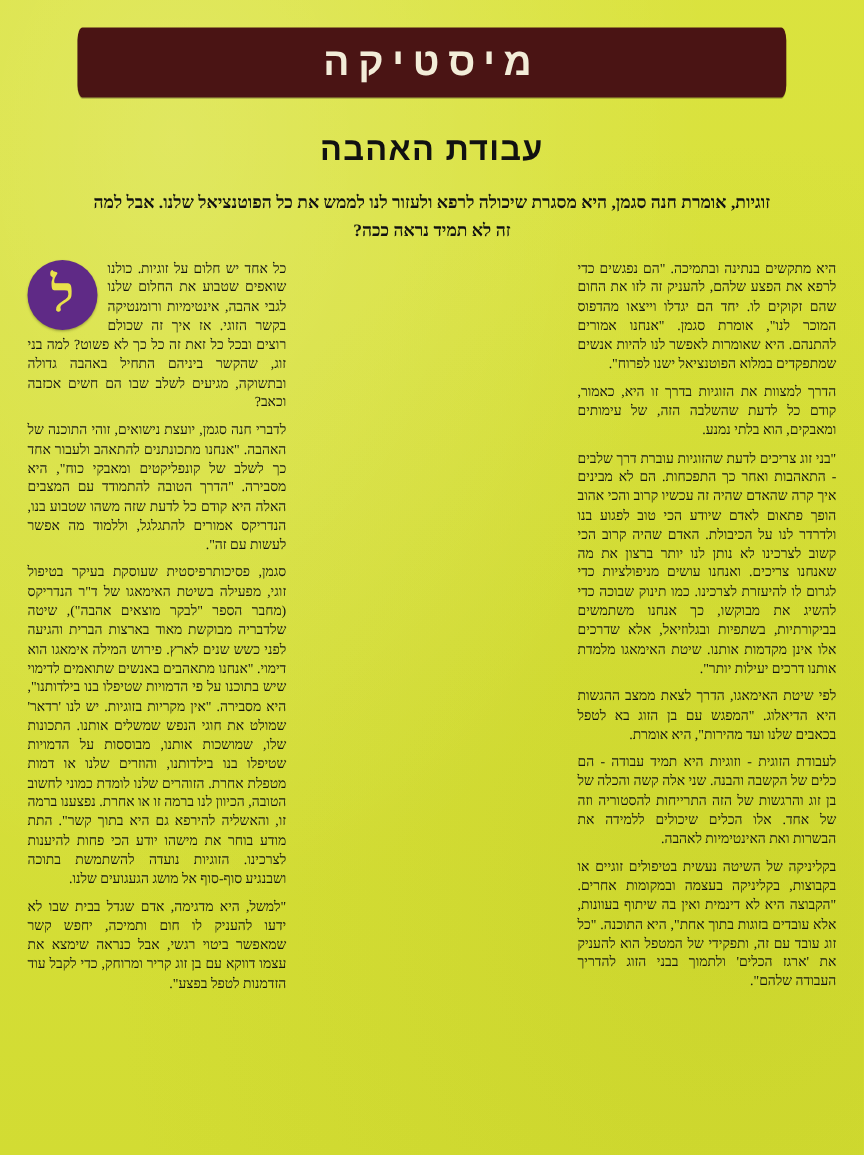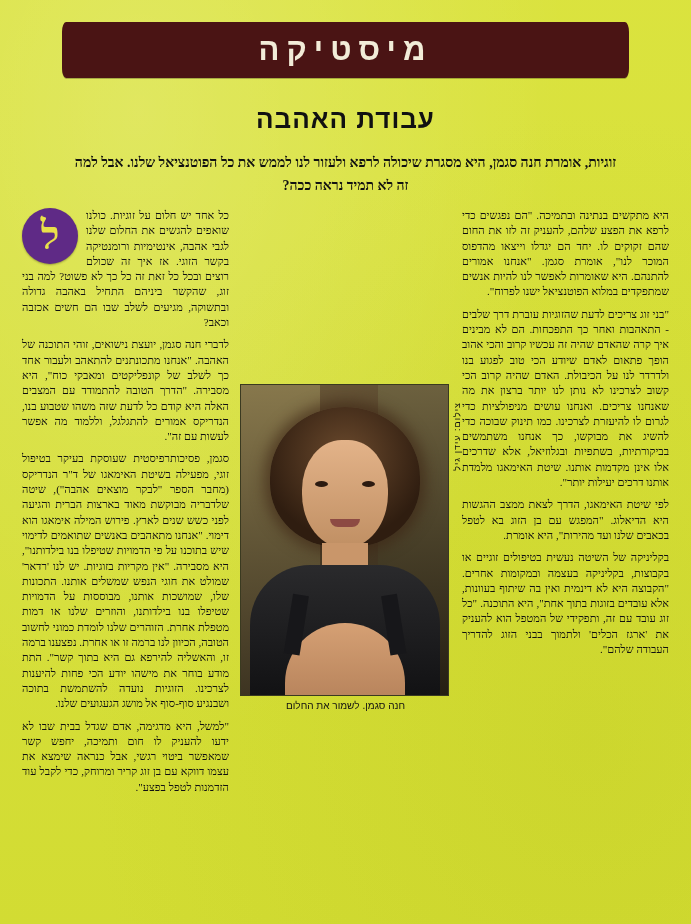--- a/index.html
+++ b/index.html
@@ -269,7 +269,7 @@
 
     <div class="col">
       <div class="dropcap-badge">ל</div>
-      <p>כל אחד יש חלום על זוגיות. כולנו שואפים להגשים את החלום שלנו לגבי אהבה, אינטימיות ורומנטיקה בקשר הזוגי. אז איך זה שכולם רוצים ובכל כל זאת זה כל כך לא פשוט? למה בני זוג, שהקשר ביניהם התחיל באהבה גדולה ובתשוקה, מגיעים לשלב שבו הם חשים אכזבה וכאב?</p>
+      <p>כל אחד יש חלום על זוגיות. כולנו שואפים שטבוע את החלום שלנו לגבי אהבה, אינטימיות ורומנטיקה בקשר הזוגי. אז איך זה שכולם רוצים ובכל כל זאת זה כל כך לא פשוט? למה בני זוג, שהקשר ביניהם התחיל באהבה גדולה ובתשוקה, מגיעים לשלב שבו הם חשים אכזבה וכאב?</p>
       <p>לדברי חנה סגמן, יועצת נישואים, זוהי התוכנה של האהבה. "אנחנו מתכונתנים להתאהב ולעבור אחד כך לשלב של קונפליקטים ומאבקי כוח", היא מסבירה. "הדרך הטובה להתמודד עם המצבים האלה היא קודם כל לדעת שזה משהו שטבוע בנו, הנדריקס אמורים להתגלגל, וללמוד מה אפשר לעשות עם זה".</p>
       <p>סגמן, פסיכותרפיסטית שעוסקת בעיקר בטיפול זוגי, מפעילה בשיטת האימאגו של ד"ר הנדריקס (מחבר הספר "לבקר מוצאים אהבה"), שיטה שלדבריה מבוקשת מאוד בארצות הברית והגיעה לפני כשש שנים לארץ. פירוש המילה אימאגו הוא דימוי. "אנחנו מתאהבים באנשים שתואמים לדימוי שיש בתוכנו על פי הדמויות שטיפלו בנו בילדותנו", היא מסבירה. "אין מקריות בזוגיות. יש לנו 'רדאר' שמולט את חוגי הנפש שמשלים אותנו. התכונות שלו, שמושכות אותנו, מבוססות על הדמויות שטיפלו בנו בילדותנו, והוזרים שלנו או דמות מטפלת אחרת. הזוהרים שלנו לומדת כמוני לחשוב הטובה, הכיוון לנו ברמה זו או אחרת. נפצענו ברמה זו, והאשליה להירפא גם היא בתוך קשר". התת מודע בוחר את מישהו יודע הכי פחות להיענות לצרכינו. הזוגיות נועדה להשתמשת בתוכה ושבנגיע סוף-סוף אל מושג הגעגועים שלנו.</p>
       <p>"למשל, היא מדגימה, אדם שגדל בבית שבו לא ידעו להעניק לו חום ותמיכה, יחפש קשר שמאפשר ביטוי רגשי, אבל כנראה שימצא את עצמו דווקא עם בן זוג קריר ומרוחק, כדי לקבל עוד הזדמנות לטפל בפצע".</p>

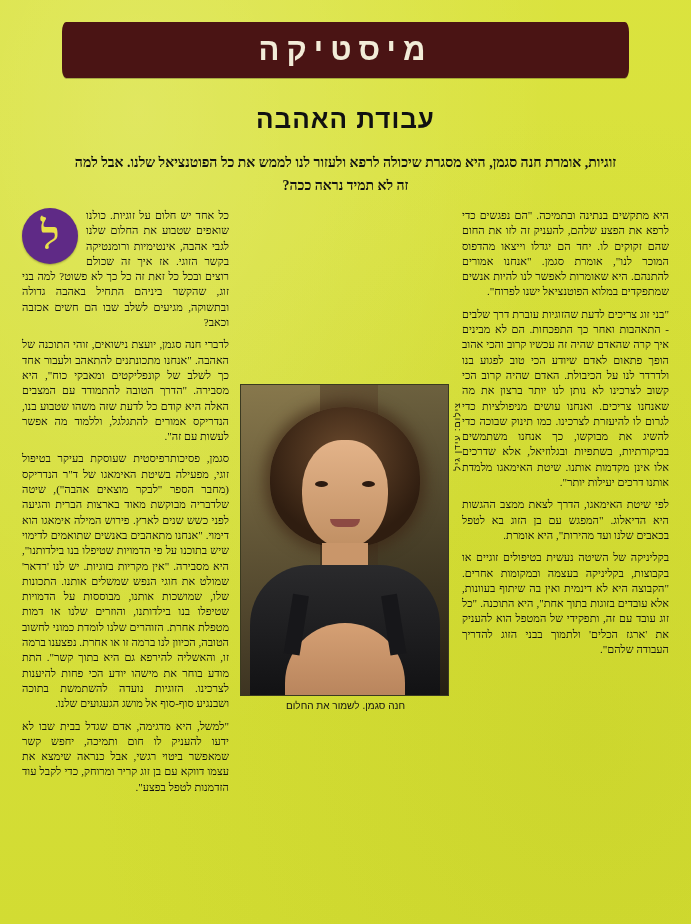--- a/index.html
+++ b/index.html
@@ -238,6 +238,7 @@
 
     <div class="col">
       <p>היא מתקשים בנתינה ובתמיכה. "הם נפגשים כדי לרפא את הפצע שלהם, להעניק זה לזו את החום שהם זקוקים לו. יחד הם יגדלו וייצאו מהדפוס המוכר לנו", אומרת סגמן. "אנחנו אמורים להתנהם. היא שאומרות לאפשר לנו להיות אנשים שמתפקדים במלוא הפוטנציאל ישנו לפרוח".</p>
+      <p>הדרך למצוות את הזוגיות בדרך זו היא, כאמור, קודם כל לדעת שהשלבה הזה, של עימותים ומאבקים, הוא בלתי נמנע.</p>
       <p>"בני זוג צריכים לדעת שהזוגיות עוברת דרך שלבים - התאהבות ואחר כך התפכחות. הם לא מבינים איך קרה שהאדם שהיה זה עכשיו קרוב והכי אהוב הופך פתאום לאדם שיודע הכי טוב לפגוע בנו ולדרדר לנו על הכיבולת. האדם שהיה קרוב הכי קשוב לצרכינו לא נותן לנו יותר ברצון את מה שאנחנו צריכים. ואנחנו עושים מניפולציות כדי לגרום לו להיעזרת לצרכינו. כמו תינוק שבוכה כדי להשיג את מבוקשו, כך אנחנו משתמשים בביקורתיות, בשתפיות ובגלוזיאל, אלא שדרכים אלו אינן מקדמות אותנו. שיטת האימאגו מלמדת אותנו דרכים יעילות יותר".</p>
       <p>לפי שיטת האימאגו, הדרך לצאת ממצב ההגשות היא הדיאלוג. "המפגש עם בן הזוג בא לטפל בכאבים שלנו ועד מהירות", היא אומרת.</p>
       <p>בקליניקה של השיטה נעשית בטיפולים זוגיים או בקבוצות, בקליניקה בעצמה ובמקומות אחרים. "הקבוצה היא לא דינמית ואין בה שיתוף בעוונות, אלא עובדים בזוגות בתוך אחת", היא התוכנה. "כל זוג עובד עם זה, ותפקידי של המטפל הוא להעניק את 'ארגז הכלים' ולתמוך בבני הזוג להדריך העבודה שלהם".</p>

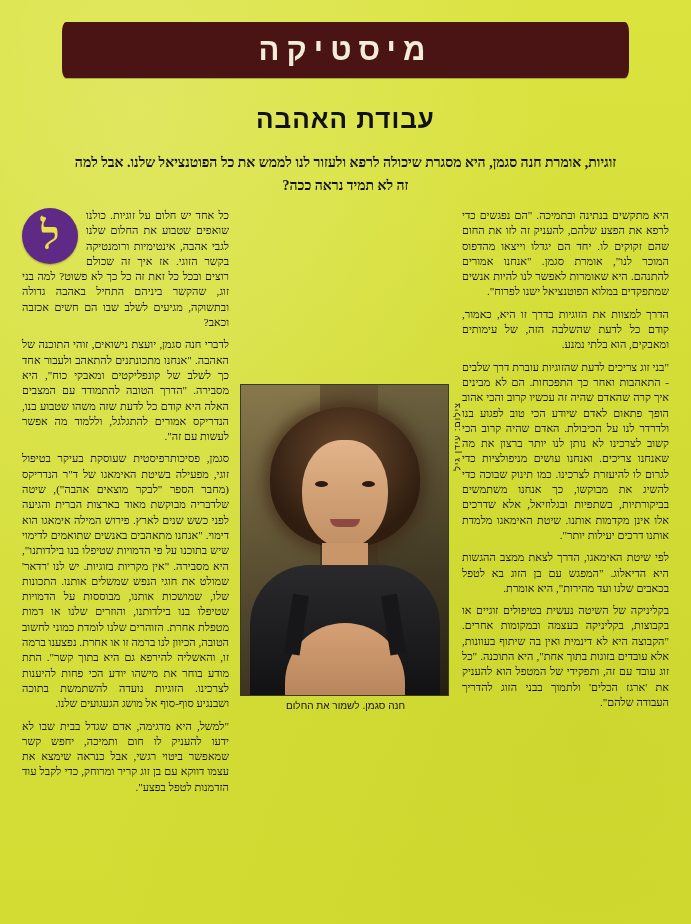--- a/index.html
+++ b/index.html
@@ -241,6 +241,7 @@
       <p>הדרך למצוות את הזוגיות בדרך זו היא, כאמור, קודם כל לדעת שהשלבה הזה, של עימותים ומאבקים, הוא בלתי נמנע.</p>
       <p>"בני זוג צריכים לדעת שהזוגיות עוברת דרך שלבים - התאהבות ואחר כך התפכחות. הם לא מבינים איך קרה שהאדם שהיה זה עכשיו קרוב והכי אהוב הופך פתאום לאדם שיודע הכי טוב לפגוע בנו ולדרדר לנו על הכיבולת. האדם שהיה קרוב הכי קשוב לצרכינו לא נותן לנו יותר ברצון את מה שאנחנו צריכים. ואנחנו עושים מניפולציות כדי לגרום לו להיעזרת לצרכינו. כמו תינוק שבוכה כדי להשיג את מבוקשו, כך אנחנו משתמשים בביקורתיות, בשתפיות ובגלוזיאל, אלא שדרכים אלו אינן מקדמות אותנו. שיטת האימאגו מלמדת אותנו דרכים יעילות יותר".</p>
       <p>לפי שיטת האימאגו, הדרך לצאת ממצב ההגשות היא הדיאלוג. "המפגש עם בן הזוג בא לטפל בכאבים שלנו ועד מהירות", היא אומרת.</p>
+      <p>לעבודת הזוגית - וזוגיות היא תמיד עבודה - הם כלים של הקשבה והבנה. שני אלה קשה והכלה של בן זוג והרגשות של הזה התרייחות להסטוריה וזה של אחד. אלו הכלים שיכולים ללמידה את הבשרות ואת האינטימיות לאהבה.</p>
       <p>בקליניקה של השיטה נעשית בטיפולים זוגיים או בקבוצות, בקליניקה בעצמה ובמקומות אחרים. "הקבוצה היא לא דינמית ואין בה שיתוף בעוונות, אלא עובדים בזוגות בתוך אחת", היא התוכנה. "כל זוג עובד עם זה, ותפקידי של המטפל הוא להעניק את 'ארגז הכלים' ולתמוך בבני הזוג להדריך העבודה שלהם".</p>
     </div>
 

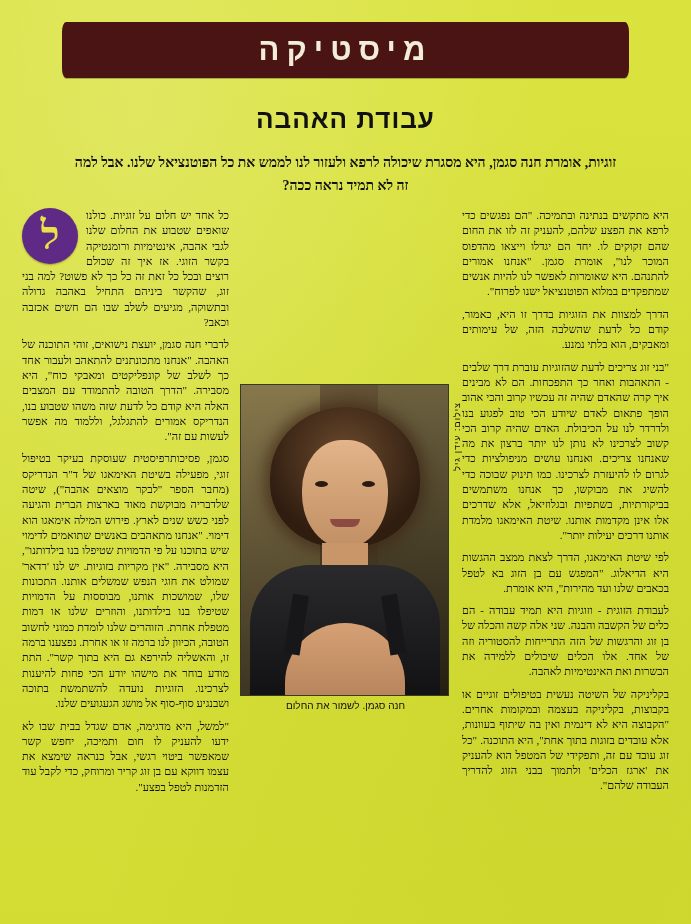--- a/index.html
+++ b/index.html
@@ -247,26 +247,6 @@
 
     <div class="col">
       <div style="height:170px"></div>
-      <div class="photo-block">
-        <div class="credit-holder">
-          <div class="photo-credit">צילום: עידן גיל</div>
-        </div>
-        <div class="photo">
-          <div class="ph-bg-left"></div>
-          <div class="ph-bg-right"></div>
-          <div class="ph-hair"></div>
-          <div class="ph-face"></div>
-          <div class="ph-eye l"></div>
-          <div class="ph-eye r"></div>
-          <div class="ph-mouth"></div>
-          <div class="ph-neck"></div>
-          <div class="ph-body"></div>
-          <div class="ph-shoulder-skin"></div>
-          <div class="ph-strap-l"></div>
-          <div class="ph-strap-r"></div>
-        </div>
-        <div class="photo-caption">חנה סגמן. לשמור את החלום</div>
-      </div>
     </div>
 
     <div class="col">

